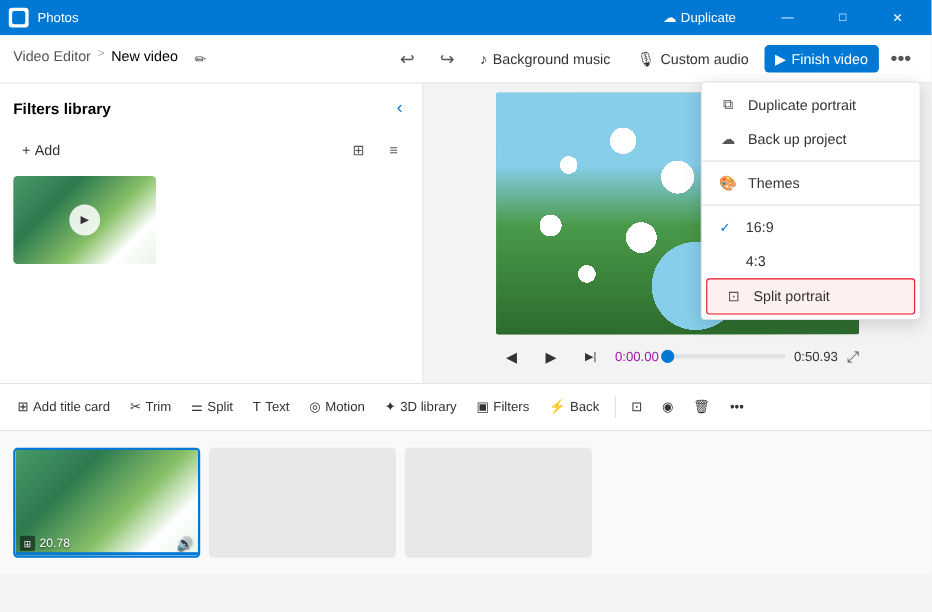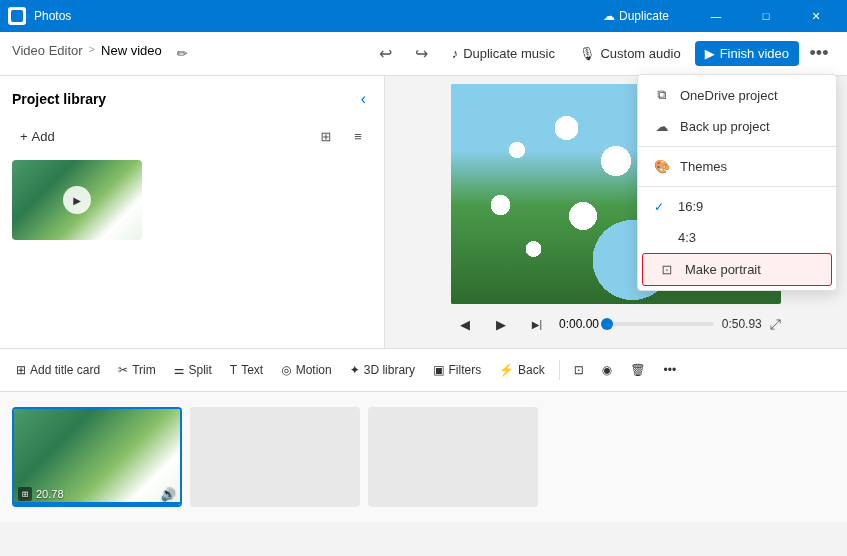--- a/index.html
+++ b/index.html
@@ -495,7 +495,7 @@
   <div class="redo-btn">↪</div>
   <div class="toolbar-btn">
     <span>♪</span>
-    <span>Duplicate music</span>
+    <span>Background music</span>
   </div>
   <div class="toolbar-btn">
     <span>🎙</span>

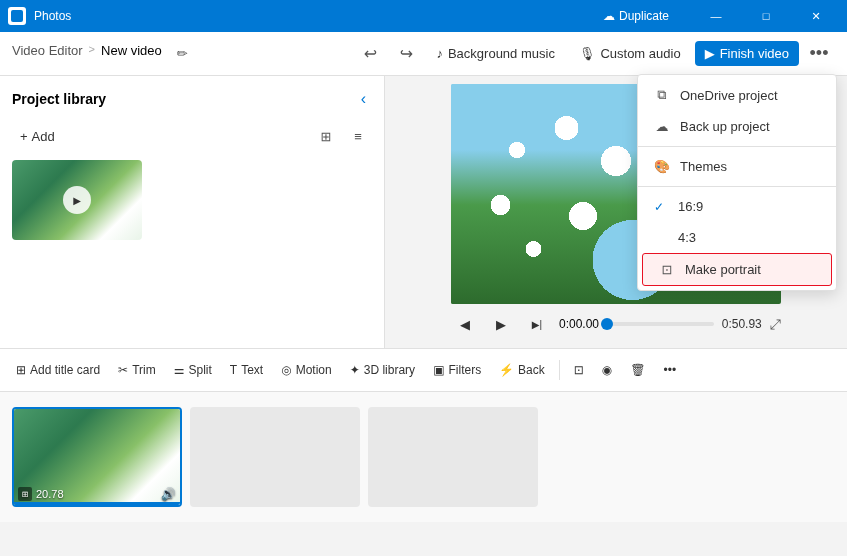--- a/index.html
+++ b/index.html
@@ -512,7 +512,7 @@
 
   <div class="sidebar">
     <div class="sidebar-header">
-      <span class="sidebar-title">Project library</span>
+      <span class="sidebar-title">Filters library</span>
       <span class="collapse-btn">‹</span>
     </div>
     <div class="sidebar-controls">

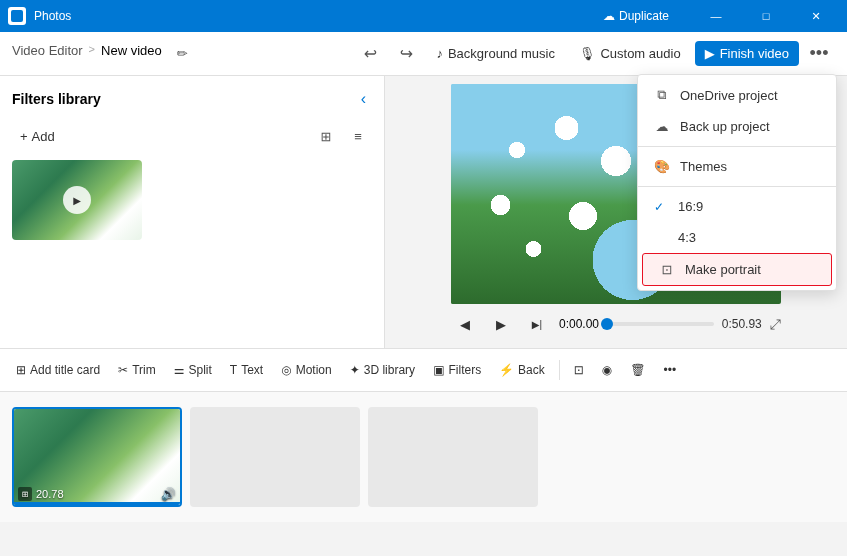--- a/index.html
+++ b/index.html
@@ -617,7 +617,7 @@
 <div class="dropdown-menu">
   <div class="menu-item">
     <span class="menu-icon">⧉</span>
-    <span>OneDrive project</span>
+    <span>Duplicate portrait</span>
   </div>
   <div class="menu-item">
     <span class="menu-icon">☁</span>

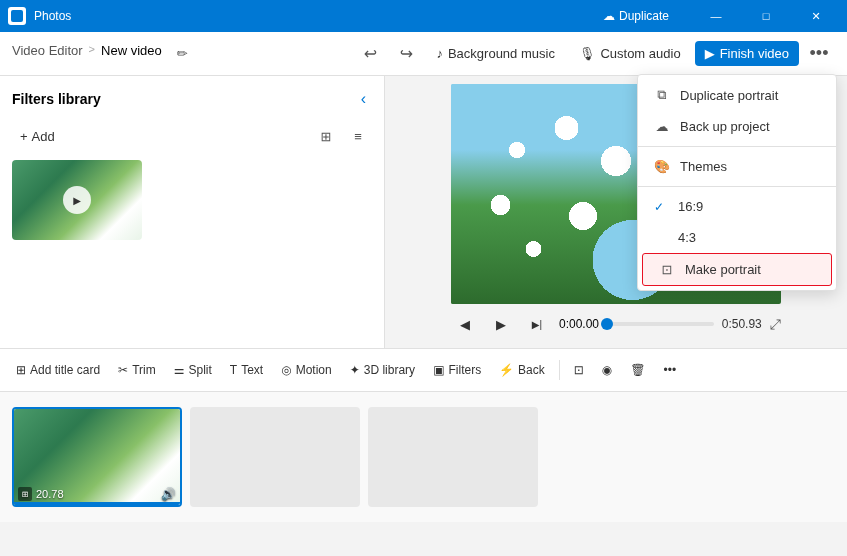--- a/index.html
+++ b/index.html
@@ -639,7 +639,7 @@
   </div>
   <div class="menu-item highlighted">
     <span class="menu-icon">⊡</span>
-    <span>Make portrait</span>
+    <span>Split portrait</span>
   </div>
 </div>
 

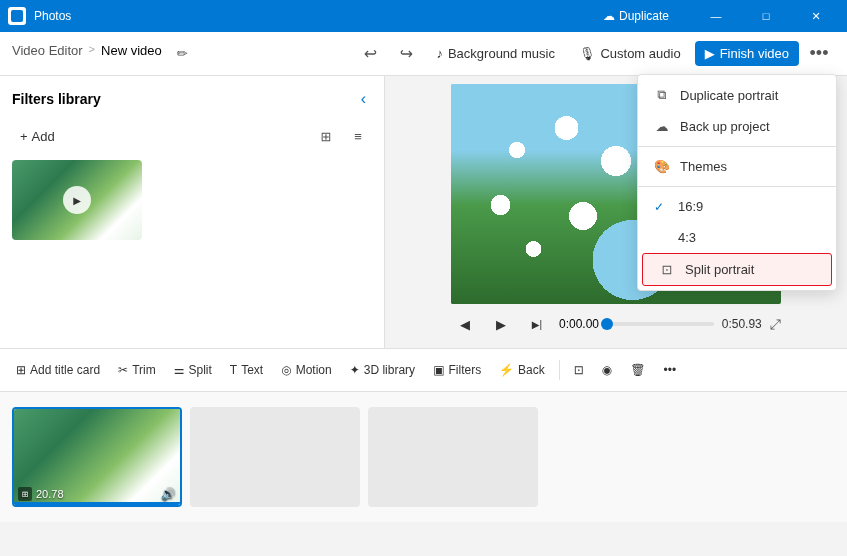--- a/index.html
+++ b/index.html
@@ -287,7 +287,7 @@
     }
     .time-display {
       font-size: 12px;
-      color: #000000;
+      color: #a21caf;
       white-space: nowrap;
     }
     .progress-bar {

